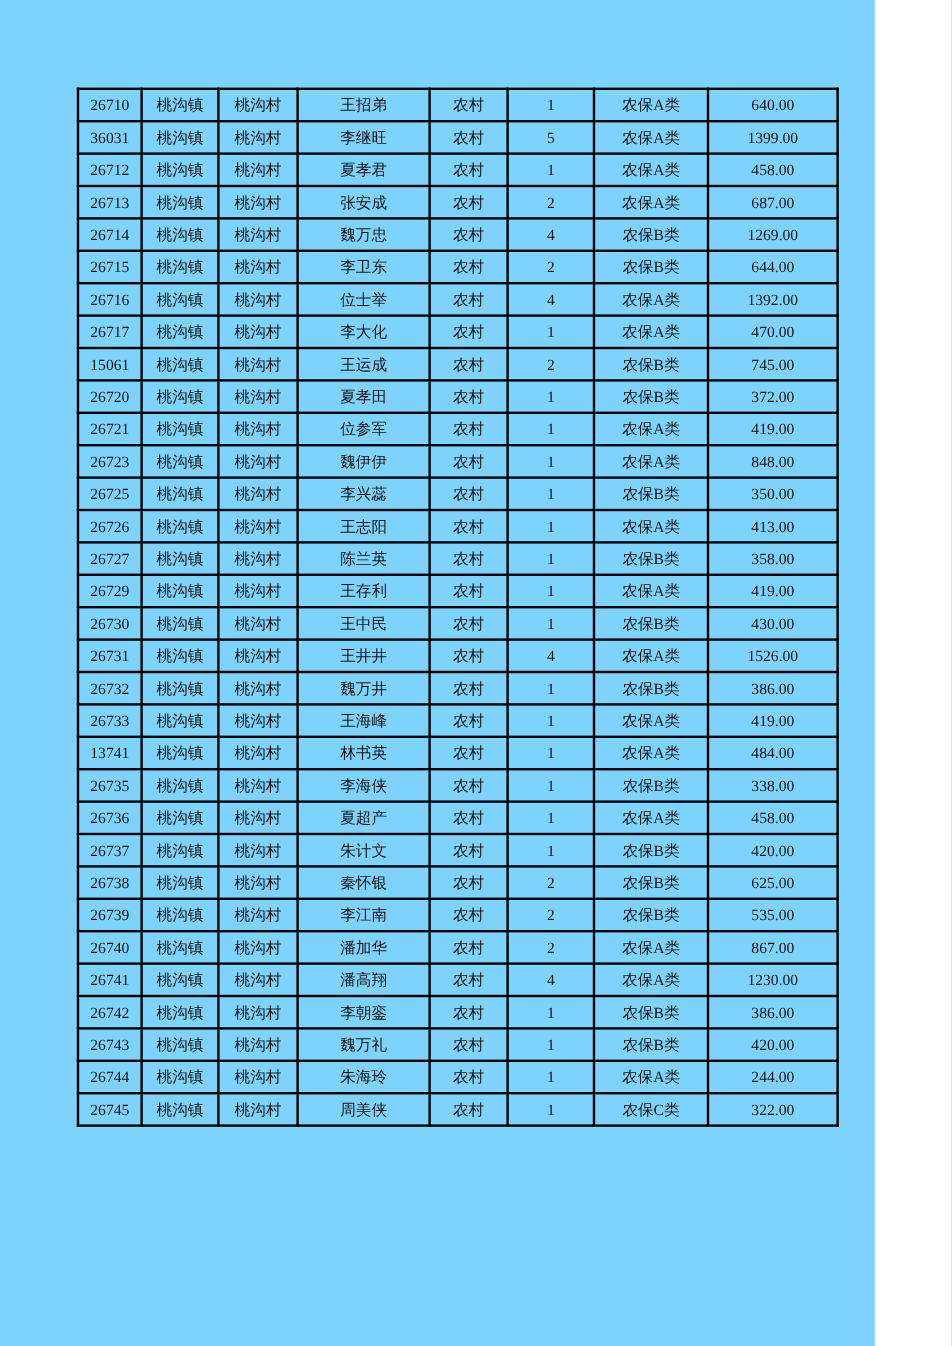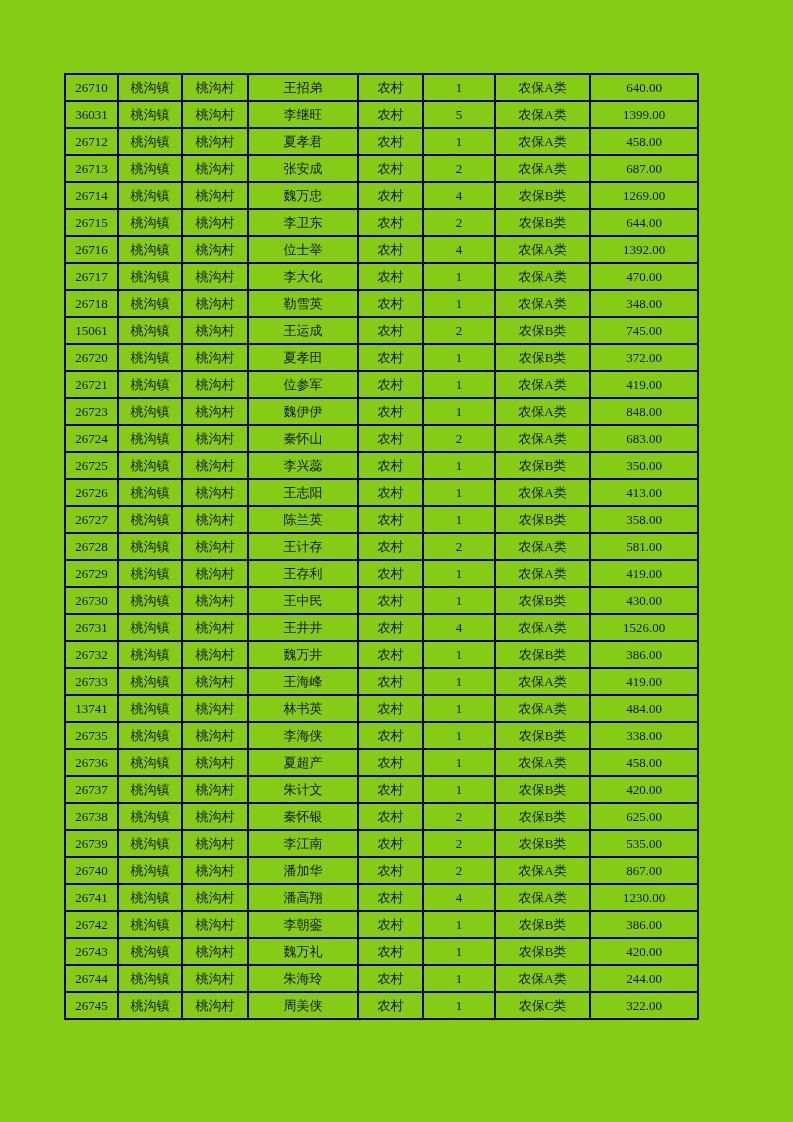--- a/index.html
+++ b/index.html
@@ -16,9 +16,9 @@
   .page {
     position: absolute;
     left: 0; top: 0;
-    width: 793px;
+    width: 729px;
     height: 1122px;
-    background: #84cc16;
+    background: #7dd3fc;
     text-decoration: underline;
   }
   table.data-table {

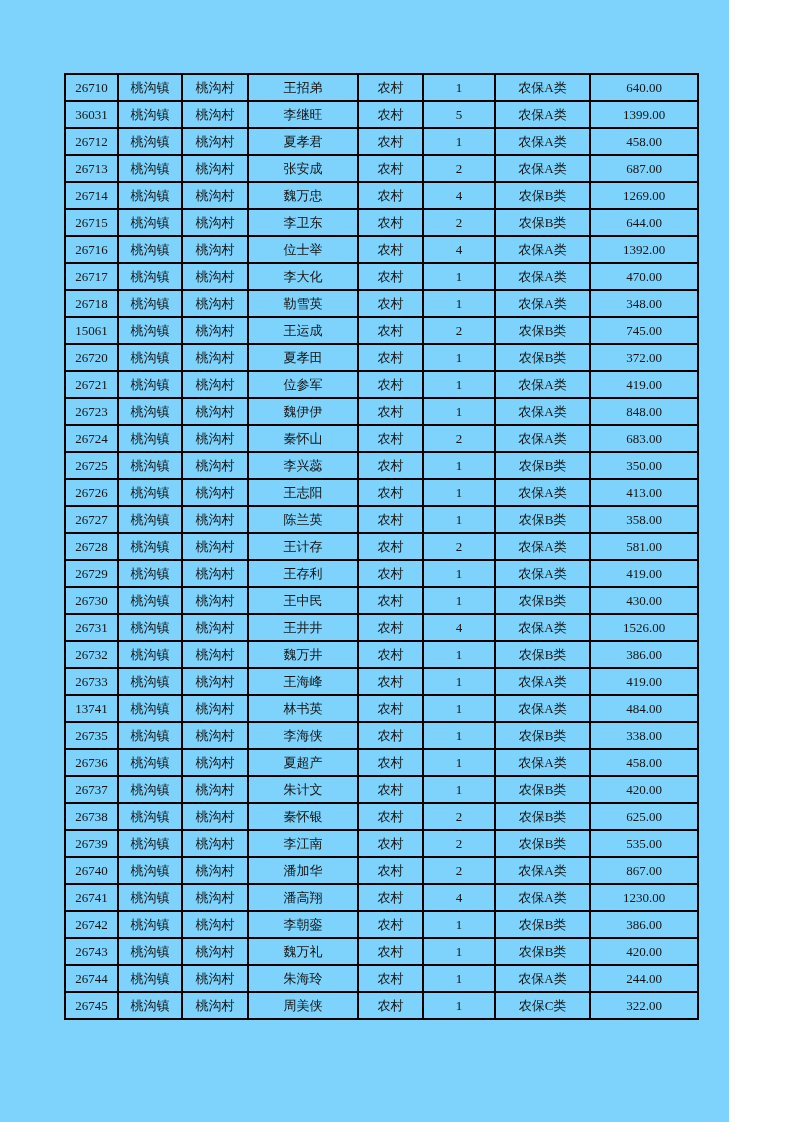--- a/index.html
+++ b/index.html
@@ -146,16 +146,6 @@
           <td>470.00</td>
         </tr>
         <tr>
-          <td>26718</td>
-          <td>桃沟镇</td>
-          <td>桃沟村</td>
-          <td>勒雪英</td>
-          <td>农村</td>
-          <td>1</td>
-          <td>农保A类</td>
-          <td>348.00</td>
-        </tr>
-        <tr>
           <td>15061</td>
           <td>桃沟镇</td>
           <td>桃沟村</td>

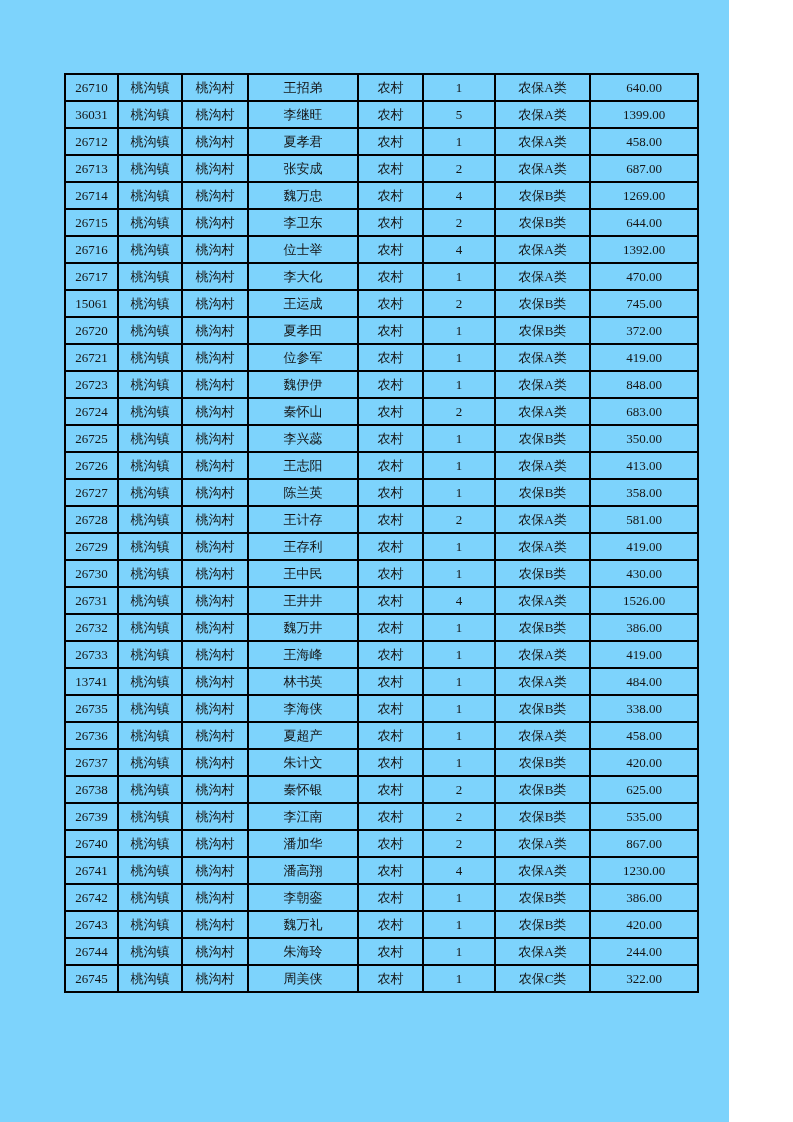--- a/index.html
+++ b/index.html
@@ -186,16 +186,6 @@
           <td>848.00</td>
         </tr>
         <tr>
-          <td>26724</td>
-          <td>桃沟镇</td>
-          <td>桃沟村</td>
-          <td>秦怀山</td>
-          <td>农村</td>
-          <td>2</td>
-          <td>农保A类</td>
-          <td>683.00</td>
-        </tr>
-        <tr>
           <td>26725</td>
           <td>桃沟镇</td>
           <td>桃沟村</td>

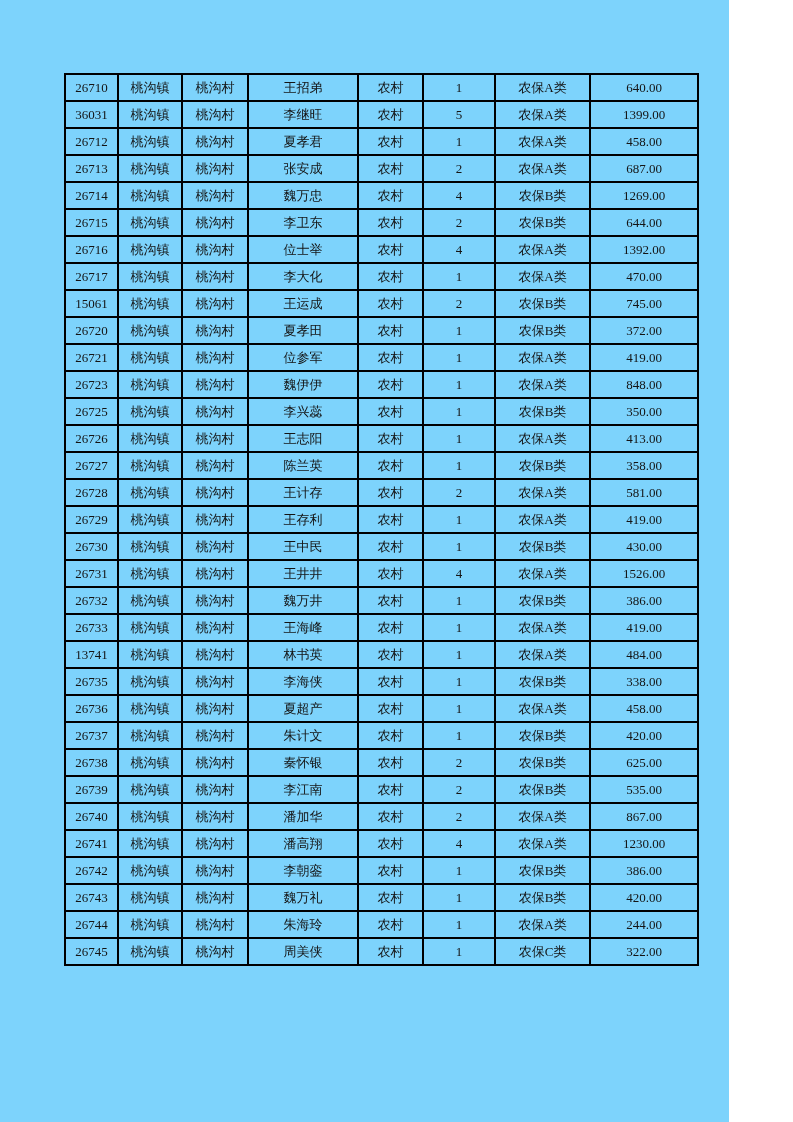--- a/index.html
+++ b/index.html
@@ -216,16 +216,6 @@
           <td>358.00</td>
         </tr>
         <tr>
-          <td>26728</td>
-          <td>桃沟镇</td>
-          <td>桃沟村</td>
-          <td>王计存</td>
-          <td>农村</td>
-          <td>2</td>
-          <td>农保A类</td>
-          <td>581.00</td>
-        </tr>
-        <tr>
           <td>26729</td>
           <td>桃沟镇</td>
           <td>桃沟村</td>

